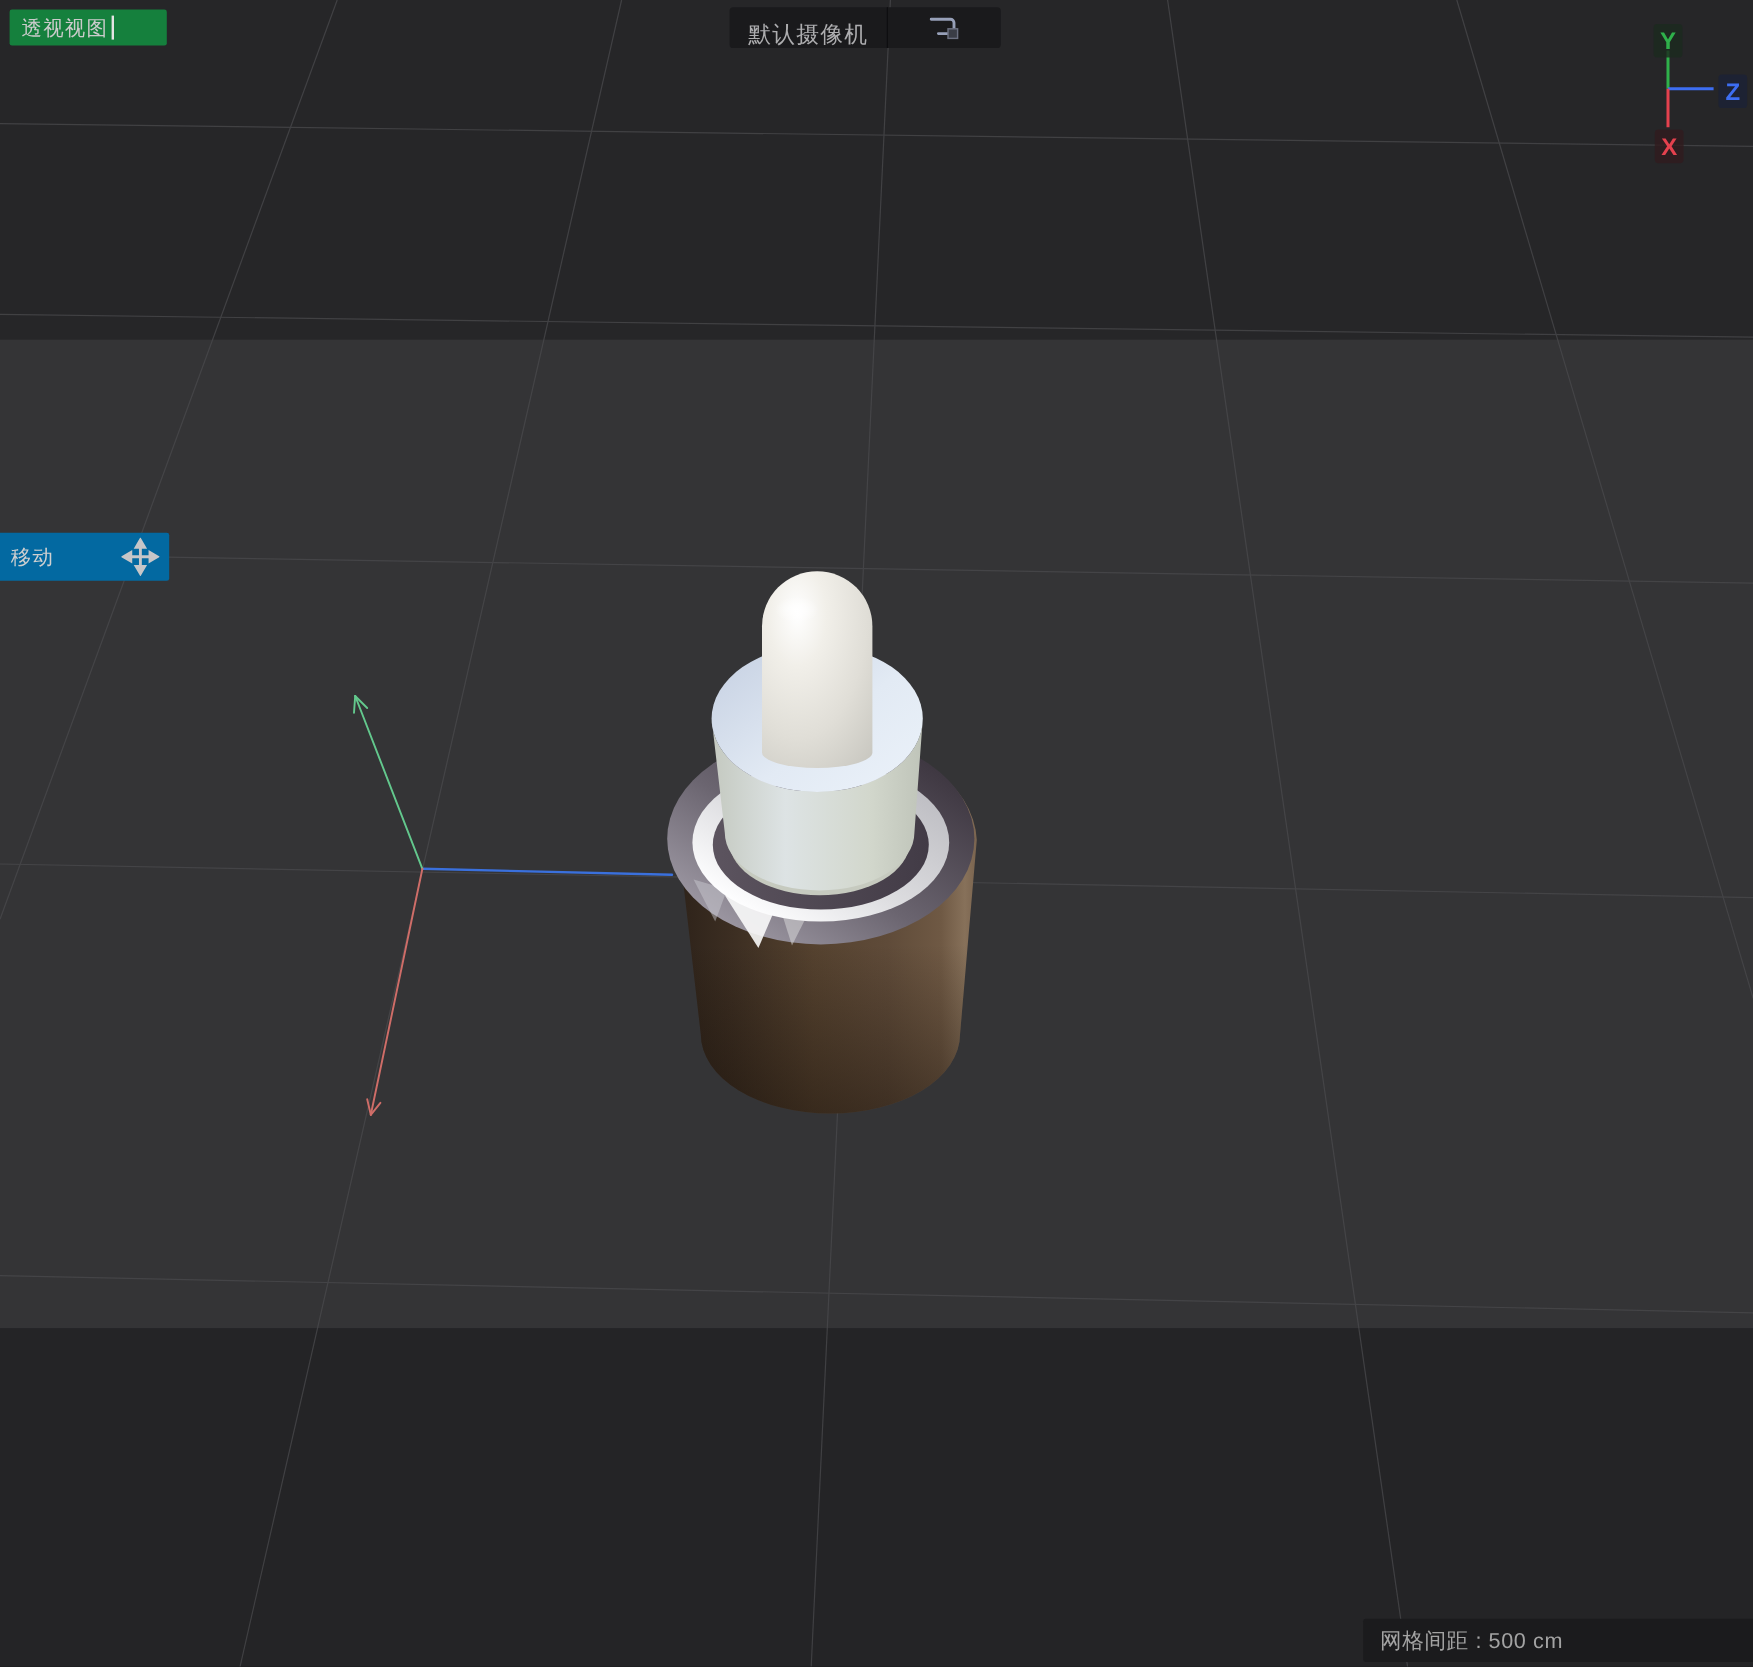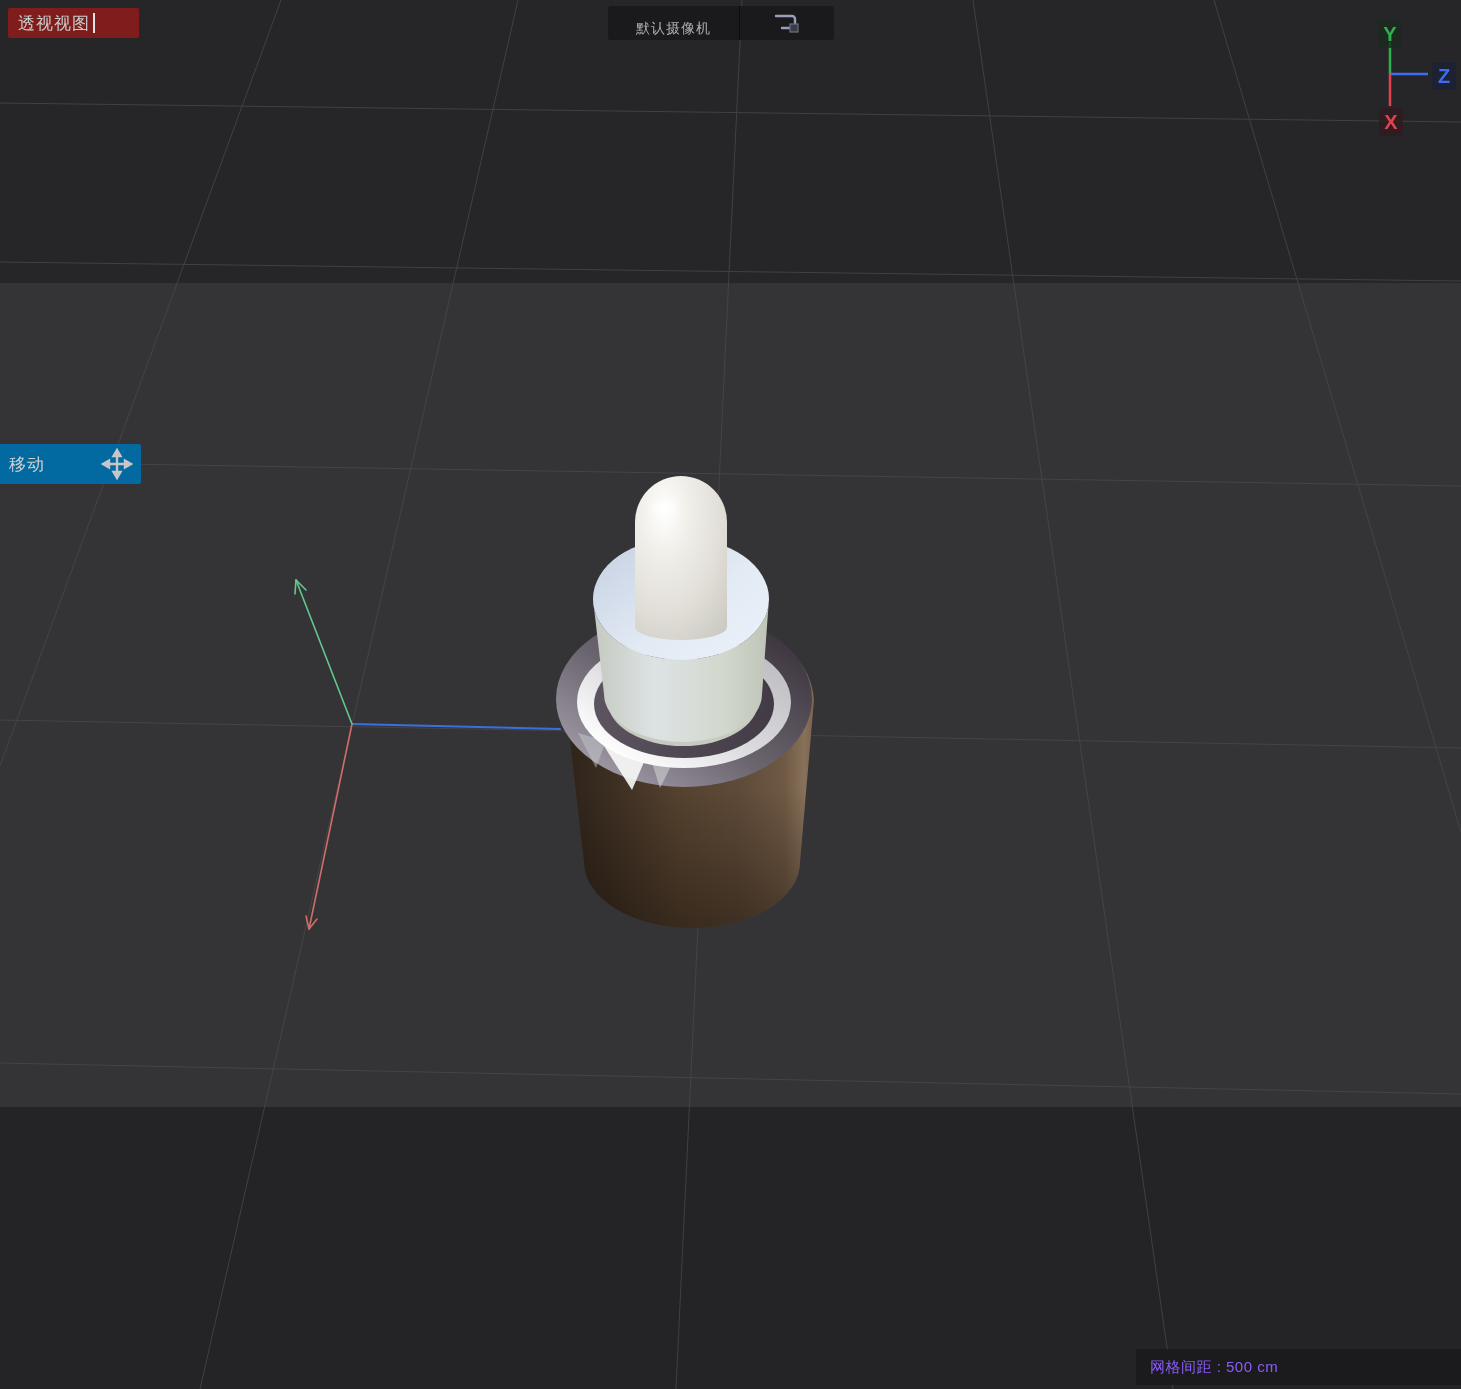--- a/index.html
+++ b/index.html
@@ -12,7 +12,7 @@
   
   .hud{position:absolute;box-sizing:border-box;color:#c9c9c9;}
   .view-label-box{
-    left:8px;top:8px;width:131px;height:30px;background:#7f1d1d;
+    left:8px;top:8px;width:131px;height:30px;background:#15803d;
     display:flex;align-items:center;padding:0 6px 0 10px;border-radius:2px;
   }
   .view-label-box .lbl{font-size:17px;letter-spacing:1px;color:#cbcbcb;}

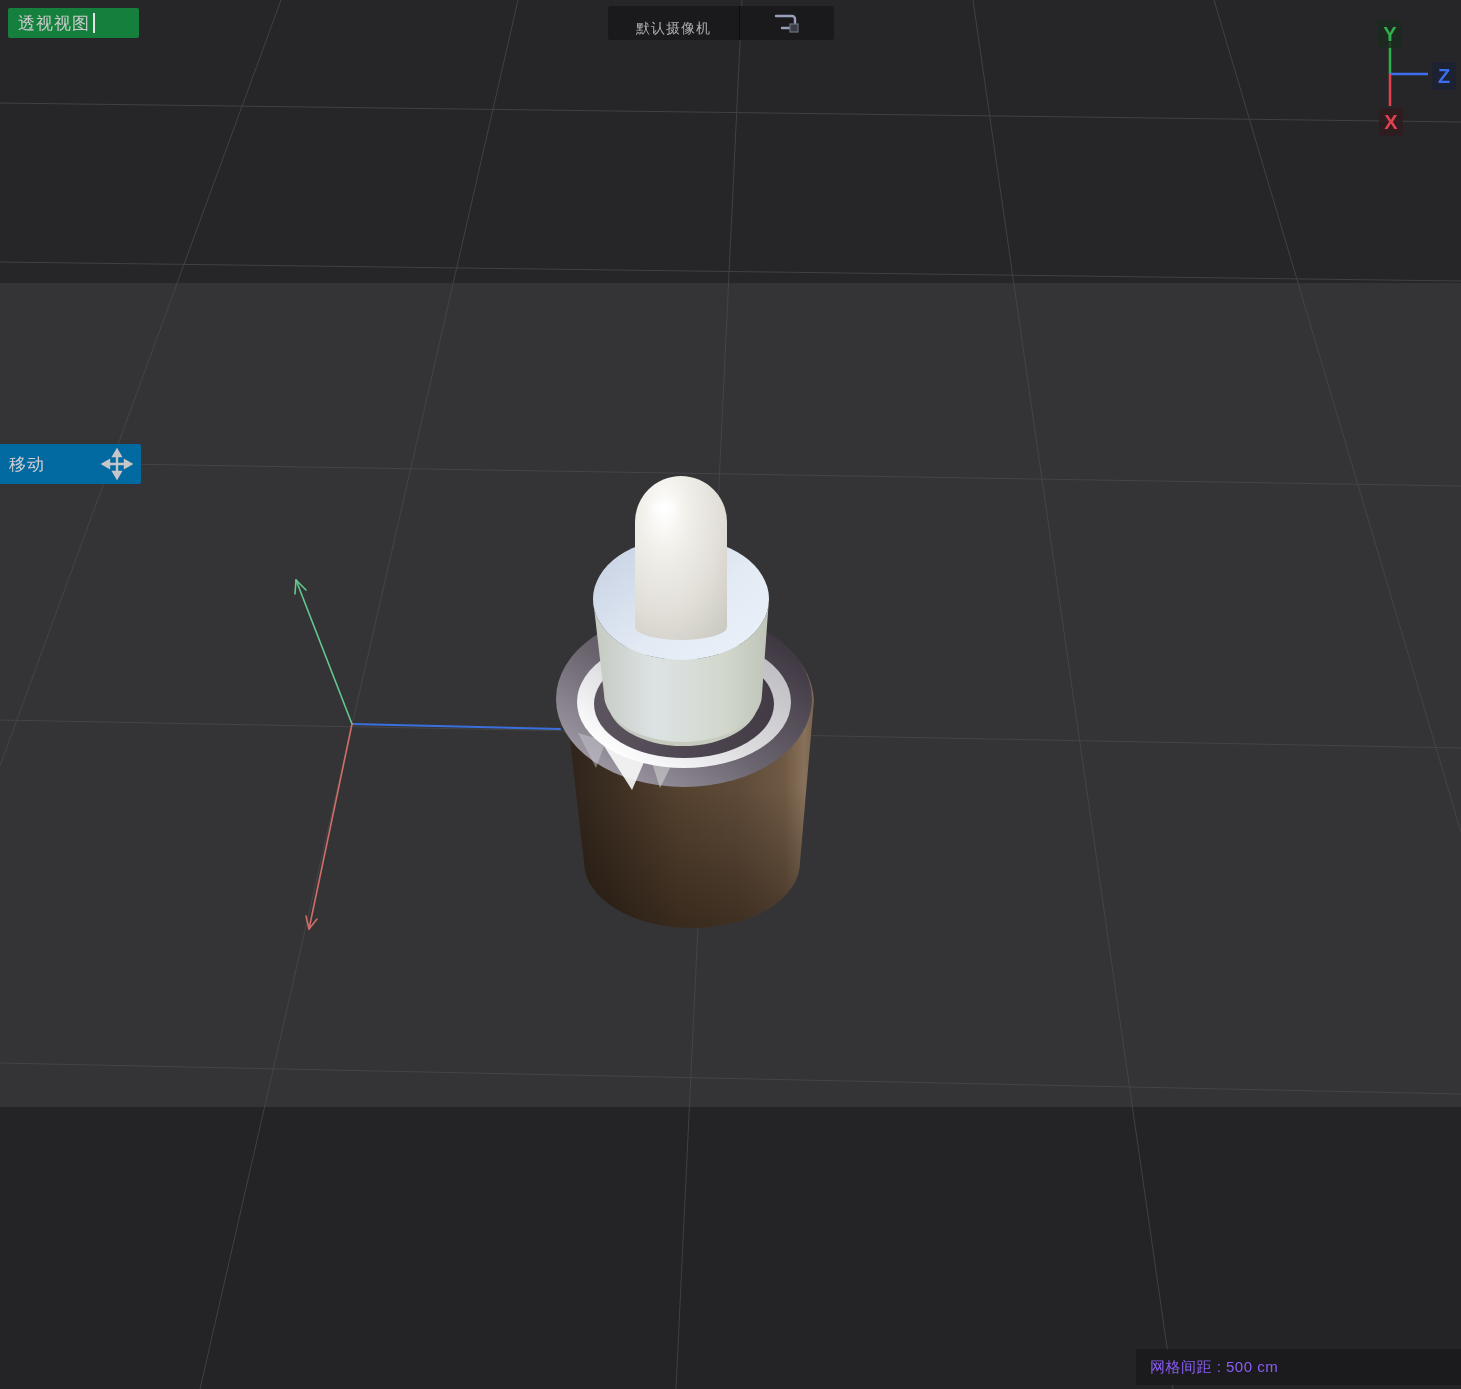--- a/index.html
+++ b/index.html
@@ -22,7 +22,7 @@
     display:flex;align-items:center;border-radius:3px;
   }
   .camera-box .txt{
-    width:131px;text-align:center;font-size:14px;color:#adadaf;letter-spacing:1px;margin-top:12px;
+    width:131px;text-align:center;font-size:19px;color:#adadaf;letter-spacing:1px;margin-top:12px;
   }
   .camera-box .divider{width:1px;height:34px;background:#0e0e10;}
   .camera-box .icon-slot{flex:1;display:flex;align-items:center;justify-content:center;}

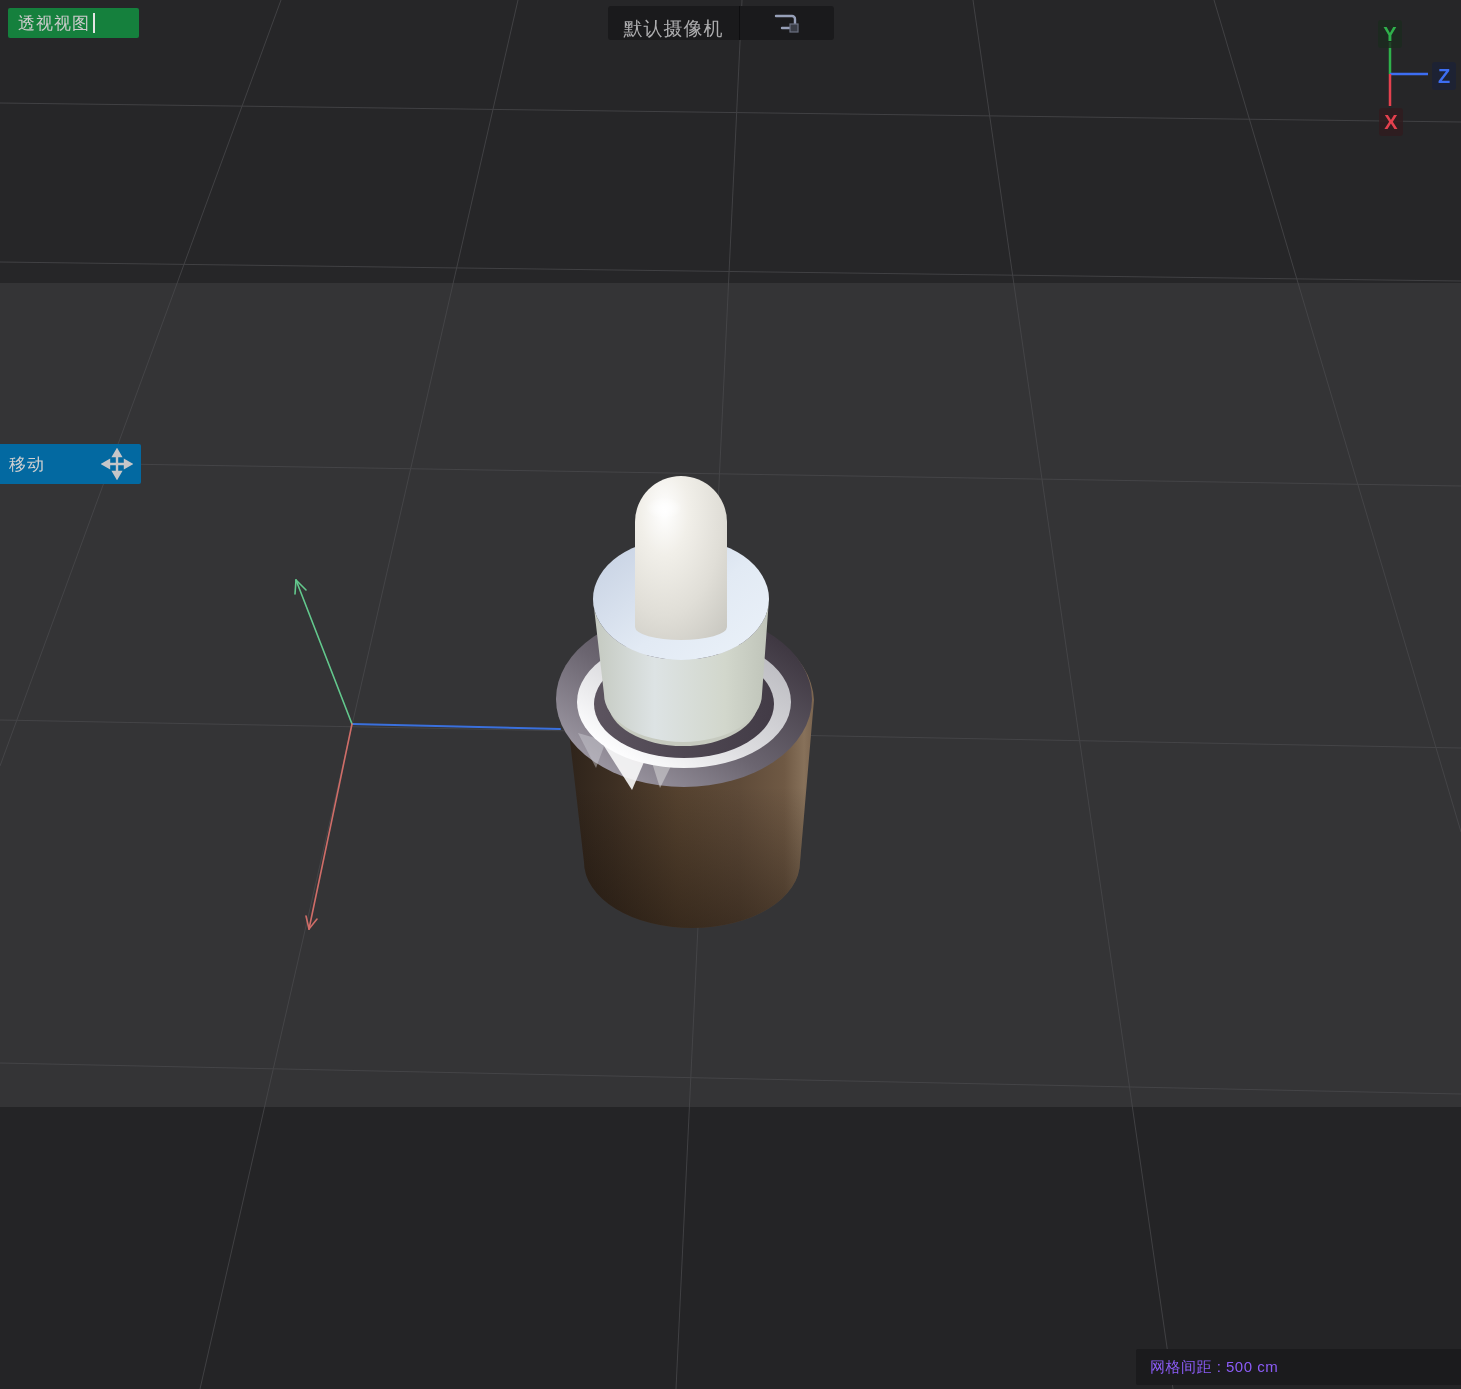--- a/index.html
+++ b/index.html
@@ -36,7 +36,7 @@
     left:1136px;top:1349px;width:325px;height:36px;background:#1b1b1d;
     display:flex;align-items:center;padding-left:14px;border-radius:2px 0 0 2px;
   }
-  .grid-box .lbl{font-size:15px;color:#8b5cf6;letter-spacing:.5px;}
+  .grid-box .lbl{font-size:18px;color:#a3a3a3;letter-spacing:.5px;}
   .axis-widget{left:1336px;top:14px;width:125px;height:125px;}
   .axis-widget text{font-size:20px;font-weight:600;font-family:"Liberation Sans","DejaVu Sans",sans-serif;}
 </style>

